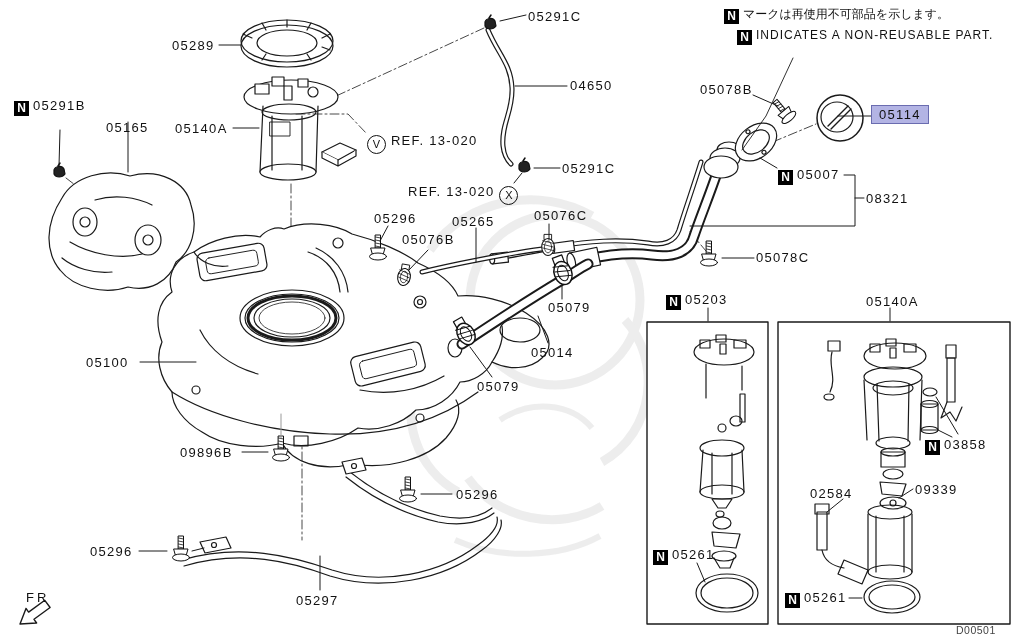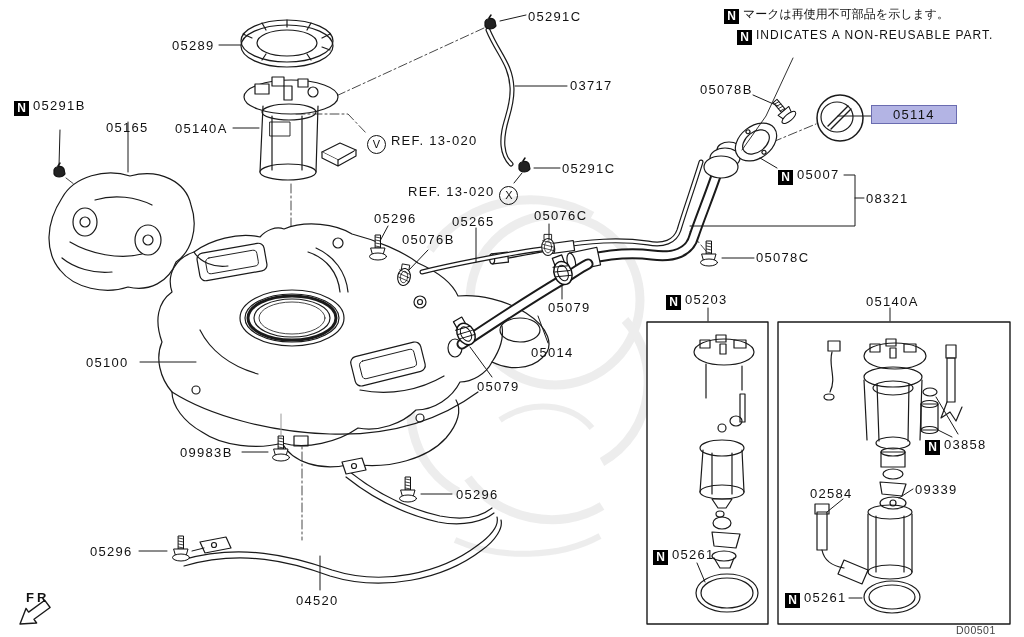--- a/index.html
+++ b/index.html
@@ -355,7 +355,7 @@
 
 <div class="plabel" style="left:528px;top:9px">05291C</div>
 <div class="plabel" style="left:172px;top:38px">05289</div>
-<div class="plabel" style="left:570px;top:78px">03717</div>
+<div class="plabel" style="left:570px;top:78px">04650</div>
 <div class="plabel" style="left:700px;top:82px">05078B</div>
 <div class="plabel hl" style="left:871px;top:105px">05114</div>
 

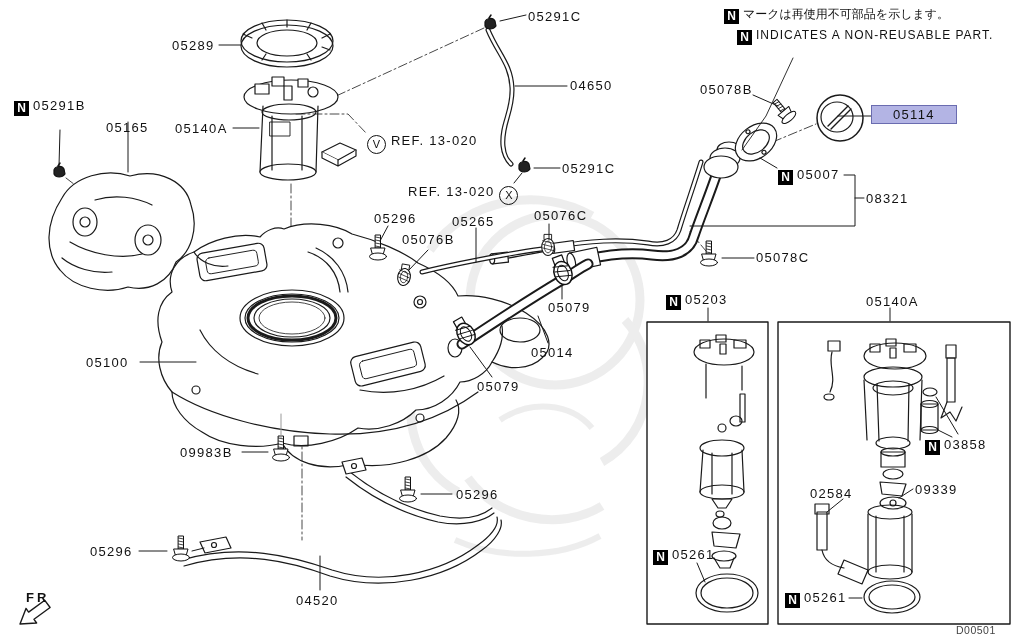--- a/index.html
+++ b/index.html
@@ -13,7 +13,7 @@
          letter-spacing:0;margin-right:4px;vertical-align:-2px;}
   .circ{display:inline-block;width:17px;height:17px;border:1.4px solid #111;border-radius:50%;
         font-size:11px;line-height:17px;text-align:center;letter-spacing:0;vertical-align:-3px;}
-  .hl{background:#b3b4e4;border:1px solid #6a6cb0;padding:1px 21px;}
+  .hl{background:#b3b4e4;border:1px solid #6a6cb0;padding:1px 7px;}
   .note-jp{font-size:12px;letter-spacing:0;}
   .note-en{font-size:12px;letter-spacing:1px;}
   .doccode{font-size:10.5px;letter-spacing:.5px;color:#444;}

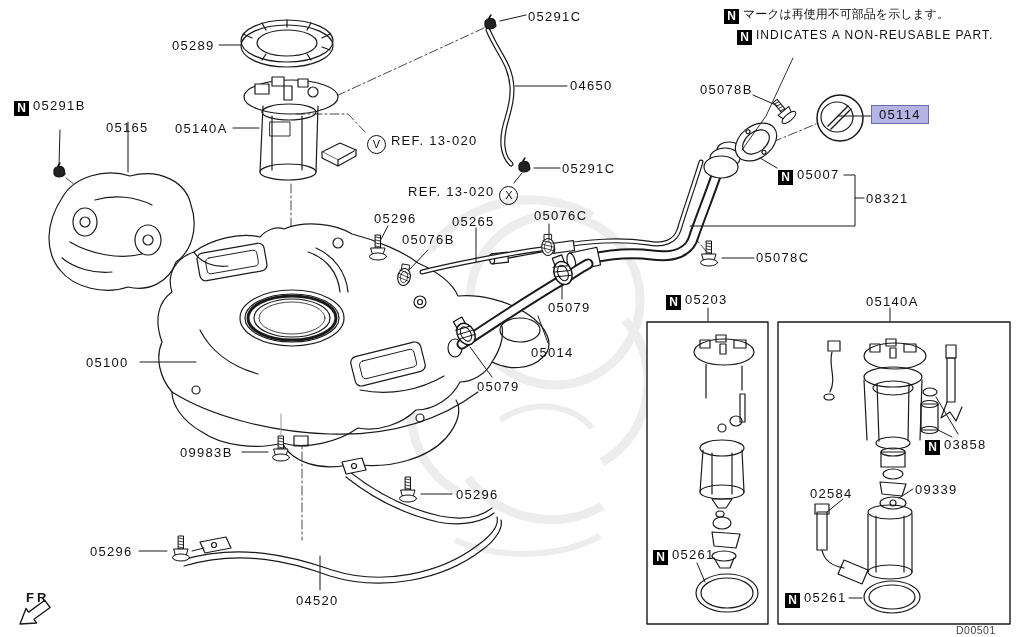--- a/index.html
+++ b/index.html
@@ -398,7 +398,7 @@
 <div class="plabel" style="left:915px;top:482px">09339</div>
 <div class="plabel" style="left:810px;top:486px">02584</div>
 
-<div class="plabel" style="left:180px;top:445px">09983B</div>
+<div class="plabel" style="left:180px;top:445px">09896B</div>
 <div class="plabel" style="left:653px;top:547px">
   <span class="nmark">N</span><span>05261</span>
 </div>

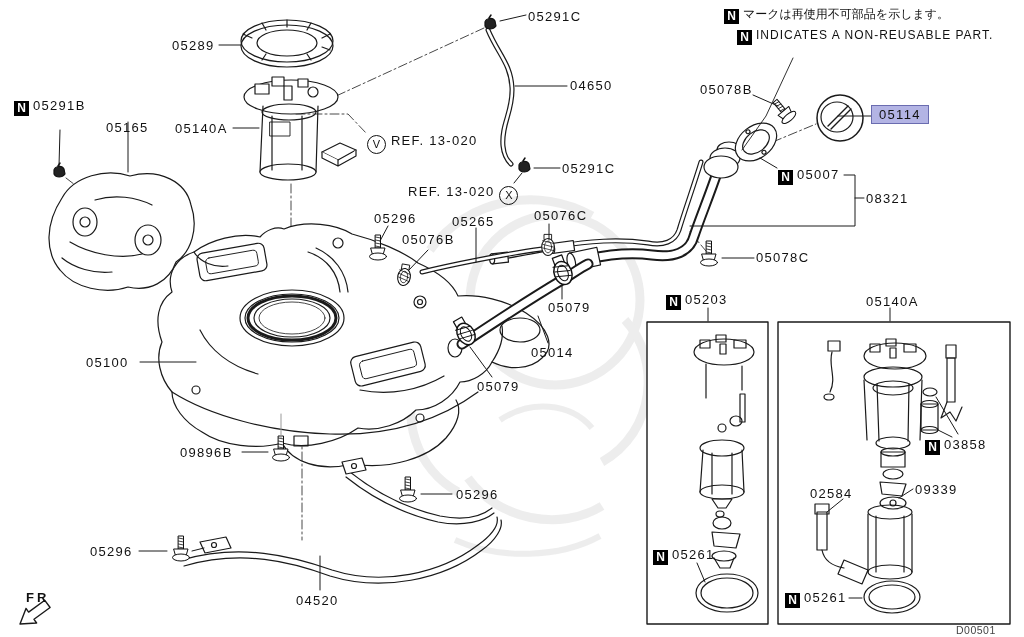--- a/index.html
+++ b/index.html
@@ -17,7 +17,7 @@
   .note-jp{font-size:12px;letter-spacing:0;}
   .note-en{font-size:12px;letter-spacing:1px;}
   .doccode{font-size:10.5px;letter-spacing:.5px;color:#444;}
-  .frlab{font-size:13px;letter-spacing:3px;font-weight:bold;}
+  .frlab{font-size:13px;letter-spacing:3px;}
 </style>
 </head>
 <body>

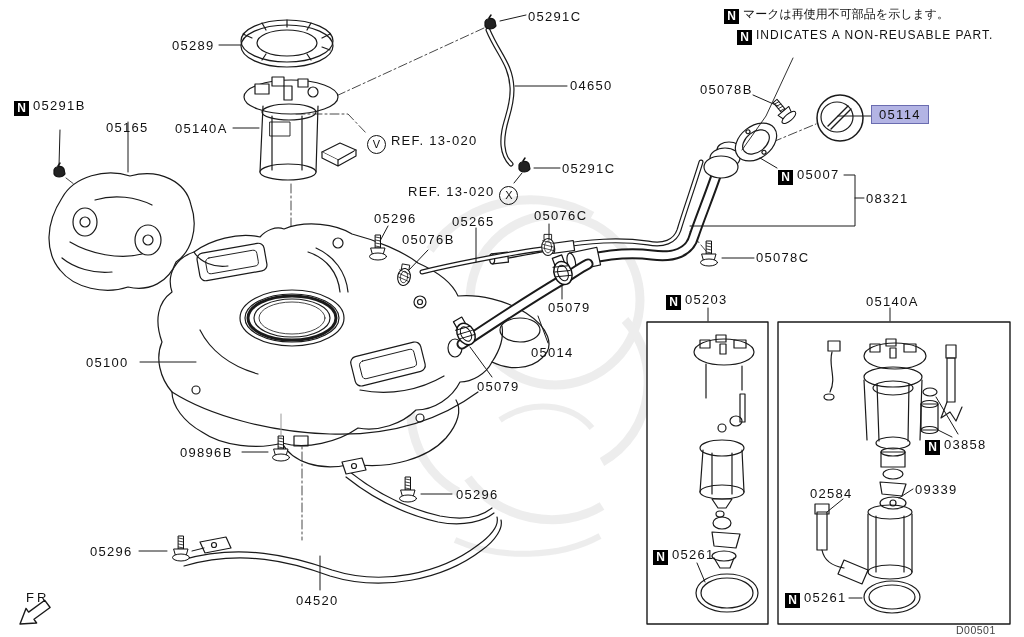--- a/index.html
+++ b/index.html
@@ -407,7 +407,7 @@
 <div class="plabel" style="left:785px;top:590px">
   <span class="nmark">N</span><span>05261</span>
 </div>
-<div class="plabel" style="left:296px;top:593px">04520</div>
+<div class="plabel" style="left:296px;top:593px">05297</div>
 
 <div class="plabel frlab" style="left:26px;top:590px">FR</div>
 <div class="plabel doccode" style="left:956px;top:623px">D00501</div>

